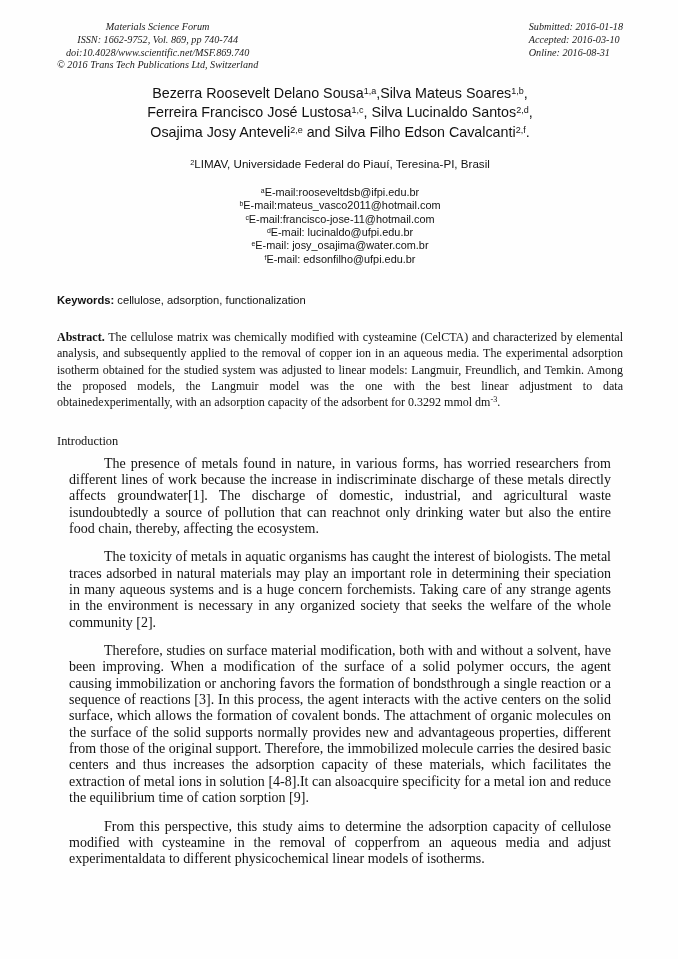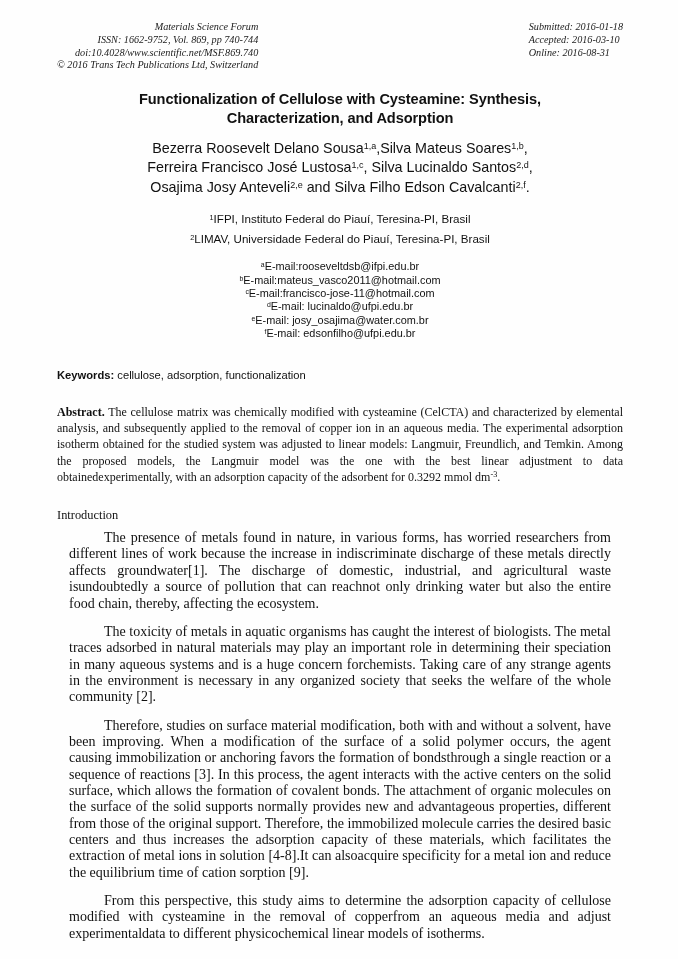--- a/index.html
+++ b/index.html
@@ -37,7 +37,7 @@
     position: absolute;
     left: 0;
     top: 0;
-    text-align: right;
+    text-align: center;
   }
   .pub-header .right {
     position: absolute;

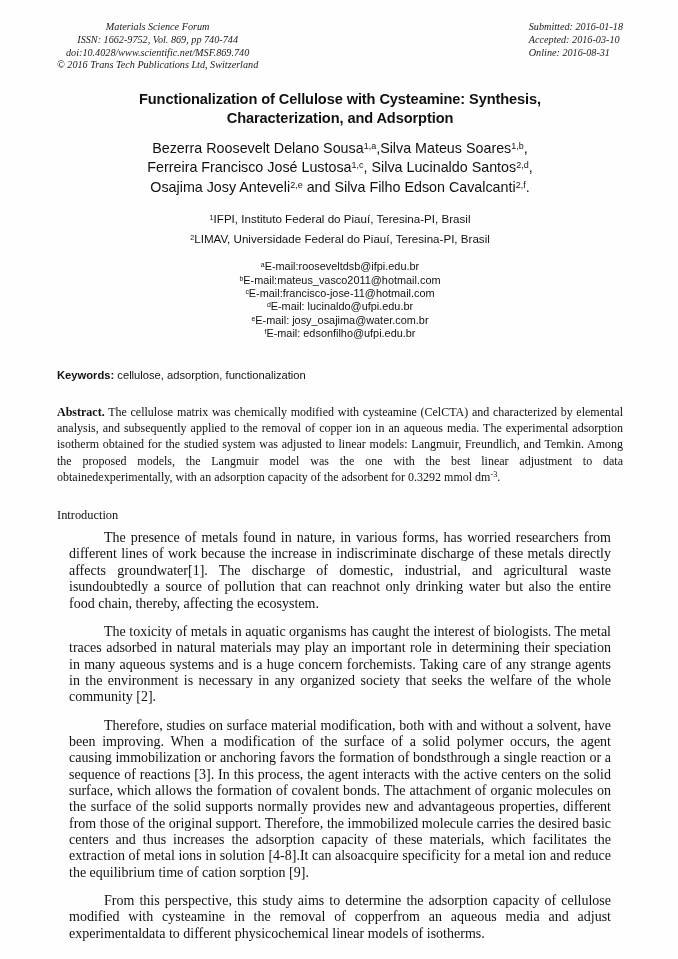--- a/index.html
+++ b/index.html
@@ -159,10 +159,6 @@
       </div>
     </div>
 
-    <div class="title">
-      <div>Functionalization of Cellulose with Cysteamine: Synthesis,</div>
-      <div>Characterization, and Adsorption</div>
-    </div>
 
     <div class="authors">
       <div>

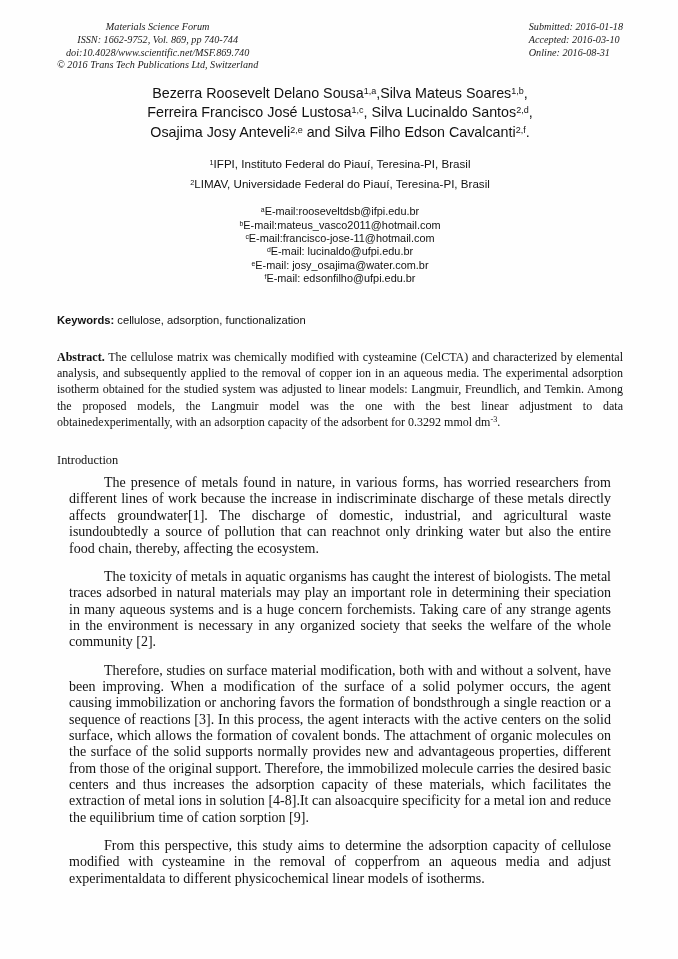--- a/index.html
+++ b/index.html
@@ -173,7 +173,6 @@
     </div>
 
     <div class="affiliations">
-      <div><sup>1</sup><span>IFPI, Instituto Federal do Piauí, Teresina-PI, Brasil</span></div>
       <div><sup>2</sup><span>LIMAV, Universidade Federal do Piauí, Teresina-PI, Brasil</span></div>
     </div>
 

